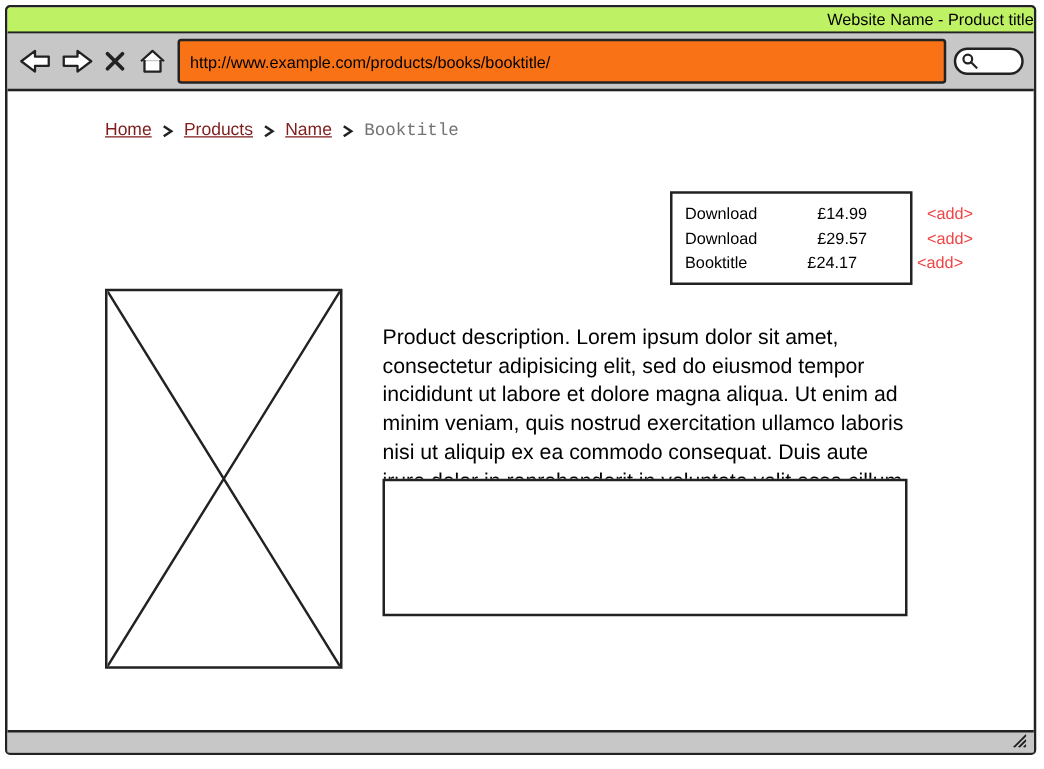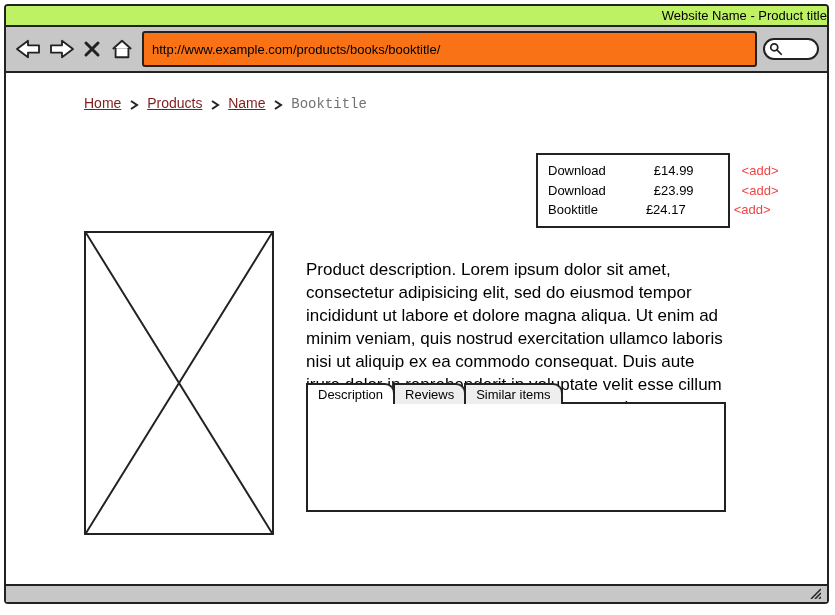--- a/index.html
+++ b/index.html
@@ -228,7 +228,7 @@
       </div>
       <div class="price-row">
         <span class="pname">Download</span>
-        <span class="pprice">£23.99</span>
+        <span class="pprice">£29.57</span>
         <span class="padd">&lt;add&gt;</span>
       </div>
       <div class="price-row">

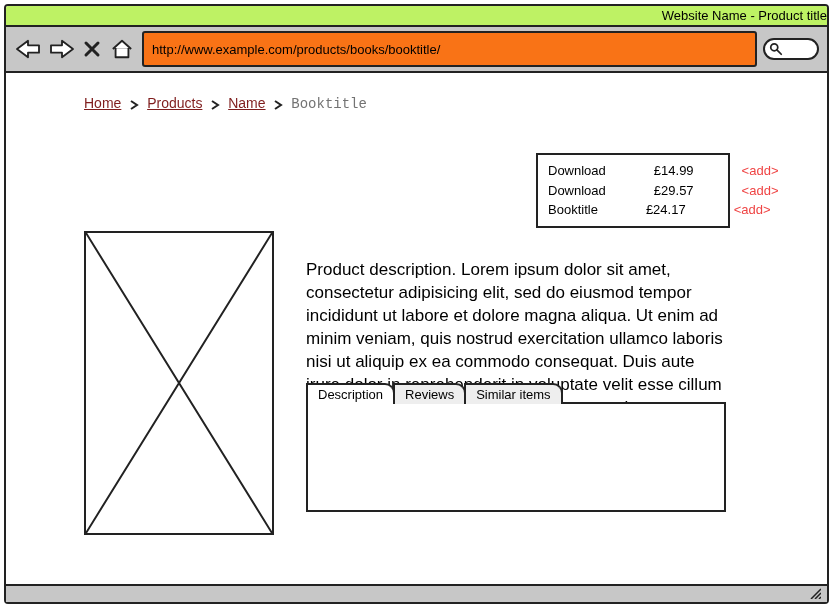--- a/index.html
+++ b/index.html
@@ -247,11 +247,6 @@
     <div class="description">Product description. Lorem ipsum dolor sit amet, consectetur adipisicing elit, sed do eiusmod tempor incididunt ut labore et dolore magna aliqua. Ut enim ad minim veniam, quis nostrud exercitation ullamco laboris nisi ut aliquip ex ea commodo consequat. Duis aute irure dolor in reprehenderit in voluptate velit esse cillum dolore eu fugiat nulla pariatur. Excepteur sint occaecat cupidatat non proident, sunt in culpa qui officia deserunt mollit</div>
 
     <div class="tabs-area">
-      <div class="tabs">
-        <div class="tab active">Description</div>
-        <div class="tab">Reviews</div>
-        <div class="tab">Similar items</div>
-      </div>
       <div class="tab-panel"></div>
     </div>
 

